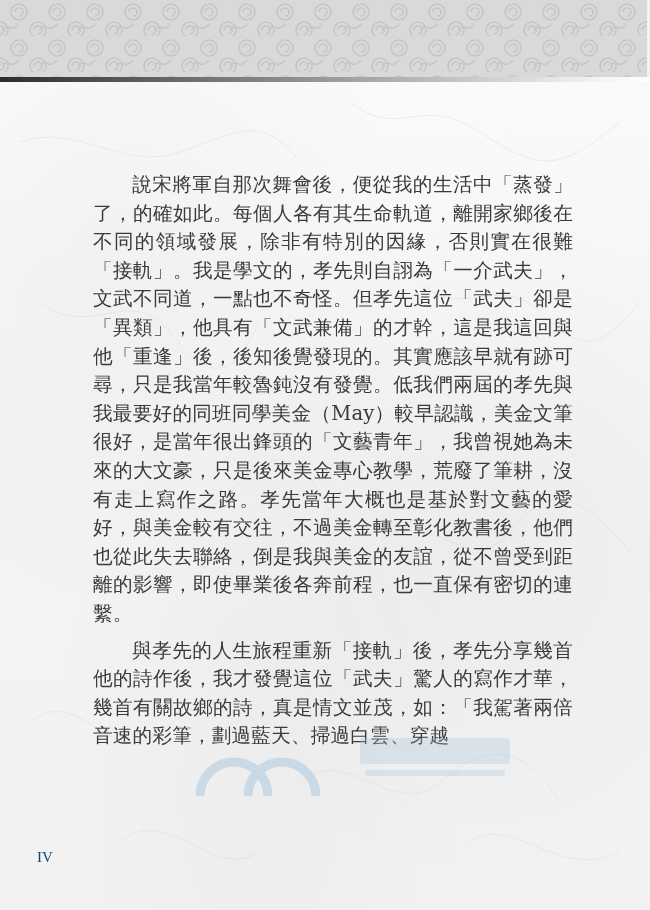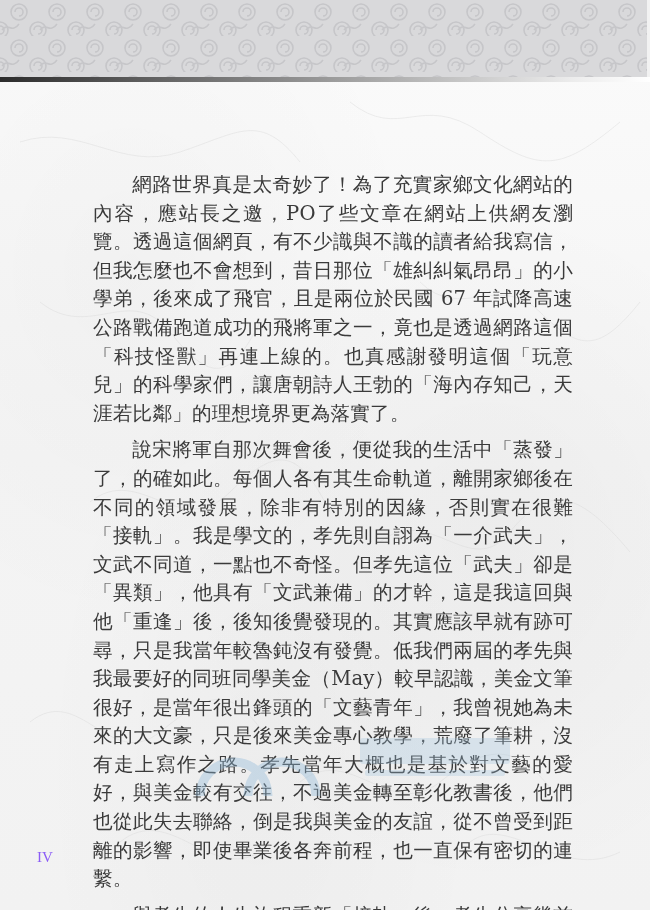--- a/index.html
+++ b/index.html
@@ -126,7 +126,6 @@
 <div class="header-rule"></div>
 
 <div class="content">
-  <p>網路世界真是太奇妙了！為了充實家鄉文化網站的內容，應站長之邀，PO了些文章在網站上供網友瀏覽。透過這個網頁，有不少識與不識的讀者給我寫信，但我怎麼也不會想到，昔日那位「雄糾糾氣昂昂」的小學弟，後來成了飛官，且是兩位於民國 67 年試降高速公路戰備跑道成功的飛將軍之一，竟也是透過網路這個「科技怪獸」再連上線的。也真感謝發明這個「玩意兒」的科學家們，讓唐朝詩人王勃的「海內存知己，天涯若比鄰」的理想境界更為落實了。</p>
   <p>說宋將軍自那次舞會後，便從我的生活中「蒸發」了，的確如此。每個人各有其生命軌道，離開家鄉後在不同的領域發展，除非有特別的因緣，否則實在很難「接軌」。我是學文的，孝先則自詡為「一介武夫」，文武不同道，一點也不奇怪。但孝先這位「武夫」卻是「異類」，他具有「文武兼備」的才幹，這是我這回與他「重逢」後，後知後覺發現的。其實應該早就有跡可尋，只是我當年較魯鈍沒有發覺。低我們兩屆的孝先與我最要好的同班同學美金（May）較早認識，美金文筆很好，是當年很出鋒頭的「文藝青年」，我曾視她為未來的大文豪，只是後來美金專心教學，荒廢了筆耕，沒有走上寫作之路。孝先當年大概也是基於對文藝的愛好，與美金較有交往，不過美金轉至彰化教書後，他們也從此失去聯絡，倒是我與美金的友誼，從不曾受到距離的影響，即使畢業後各奔前程，也一直保有密切的連繫。</p>
   <p>與孝先的人生旅程重新「接軌」後，孝先分享幾首他的詩作後，我才發覺這位「武夫」驚人的寫作才華，幾首有關故鄉的詩，真是情文並茂，如：「我駕著兩倍音速的彩筆，劃過藍天、掃過白雲、穿越</p>
 </div>

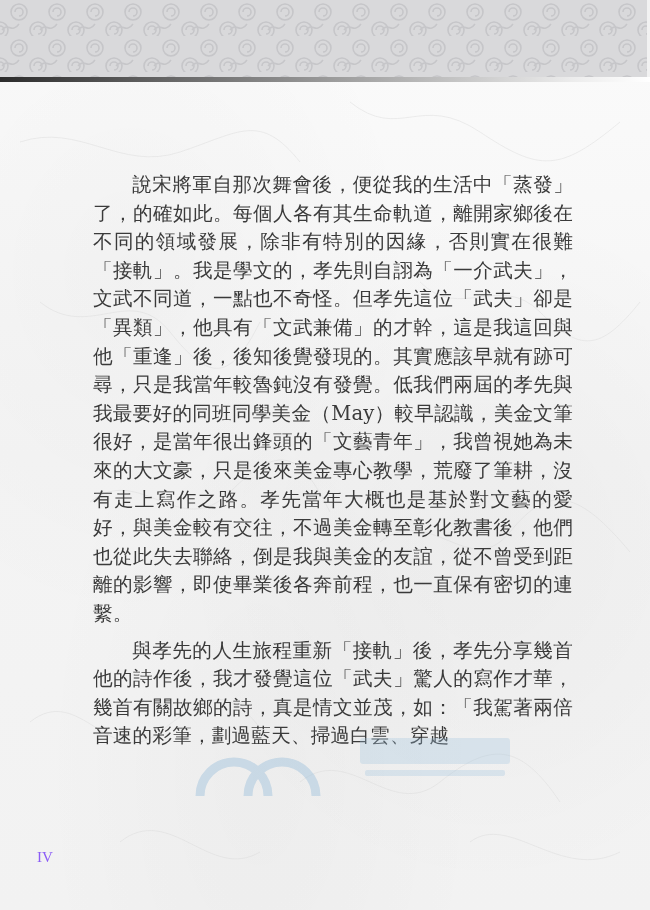--- a/index.html
+++ b/index.html
@@ -69,7 +69,7 @@
       left: 37px;
       top: 849px;
       font-size: 15px;
-      color: #8b5cf6;
+      color: #0c4a6e;
       font-family: "Liberation Serif", "DejaVu Serif", serif;
     }
     

